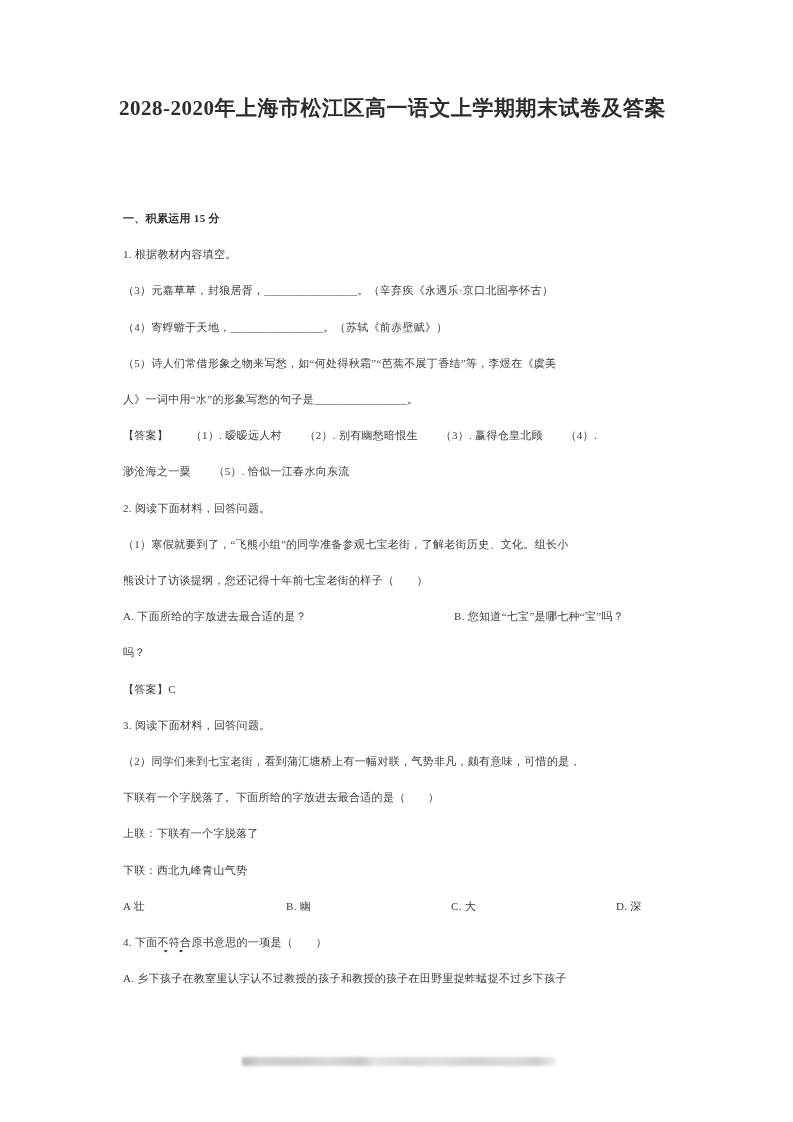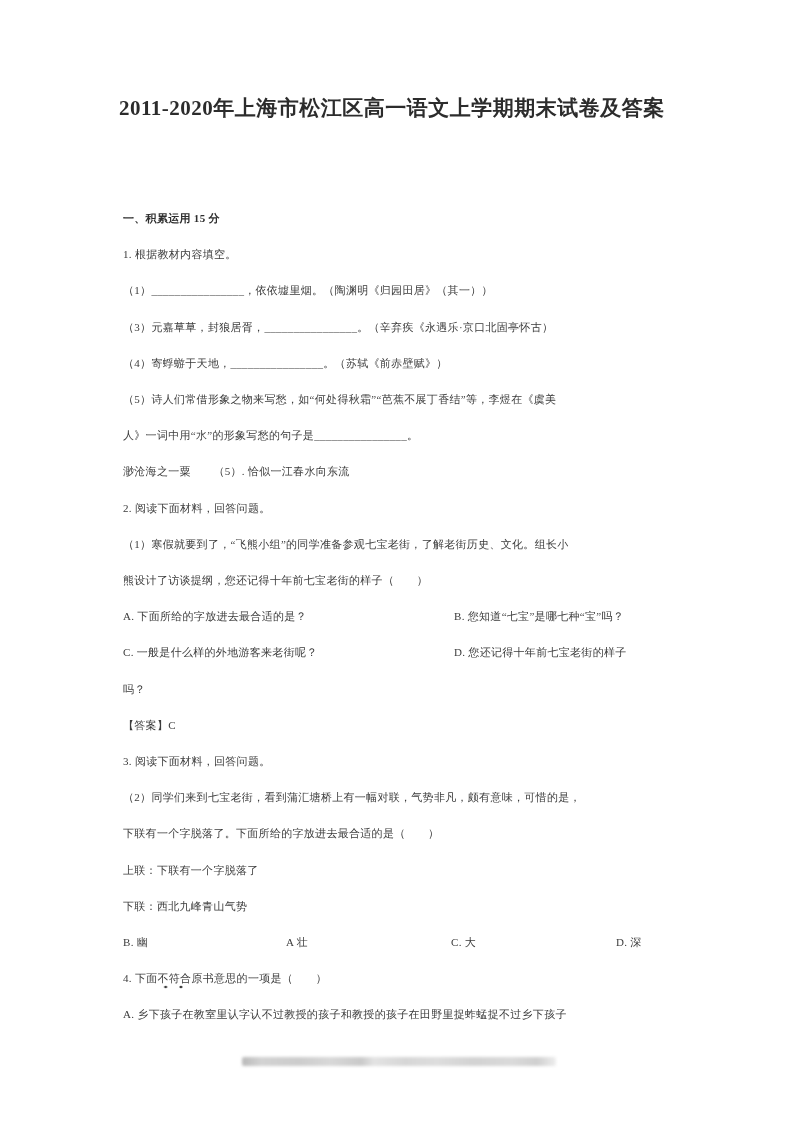--- a/index.html
+++ b/index.html
@@ -87,7 +87,7 @@
 <div class="page">
   <div class="content">
 
-    <h1 class="title">2011-2020年上海市松江区高一语文上学期期末试卷及答案</h1>
+    <h1 class="title">2028-2020年上海市松江区高一语文上学期期末试卷及答案</h1>
 
     <p class="line heading">一、积累运用 15 分</p>
 

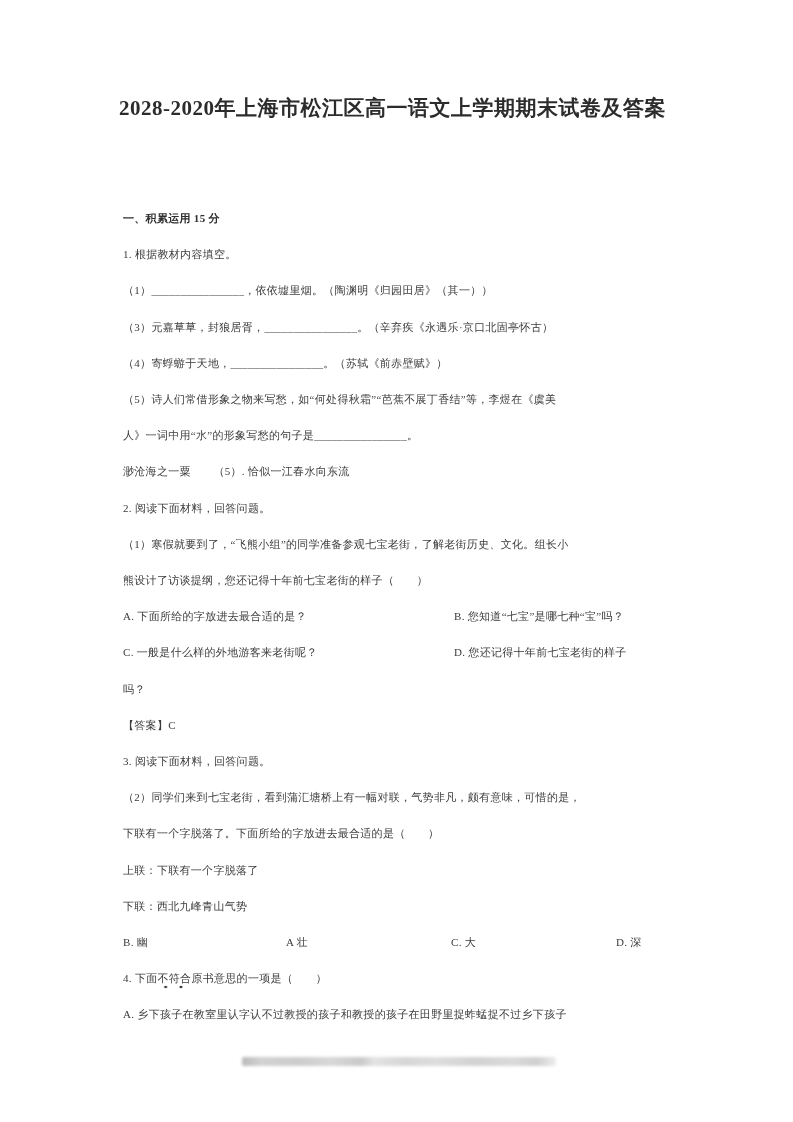--- a/index.html
+++ b/index.html
@@ -92,7 +92,6 @@
     <p class="line heading">一、积累运用 15 分</p>
 
     <p class="line">1. 根据教材内容填空。</p>
-    <p class="line">（1）________________，依依墟里烟。（陶渊明《归园田居》（其一））</p>
     <p class="line">（3）元嘉草草，封狼居胥，________________。（辛弃疾《永遇乐·京口北固亭怀古）</p>
     <p class="line">（4）寄蜉蝣于天地，________________。（苏轼《前赤壁赋》）</p>
     <p class="line">（5）诗人们常借形象之物来写愁，如“何处得秋霜”“芭蕉不展丁香结”等，李煜在《虞美</p>

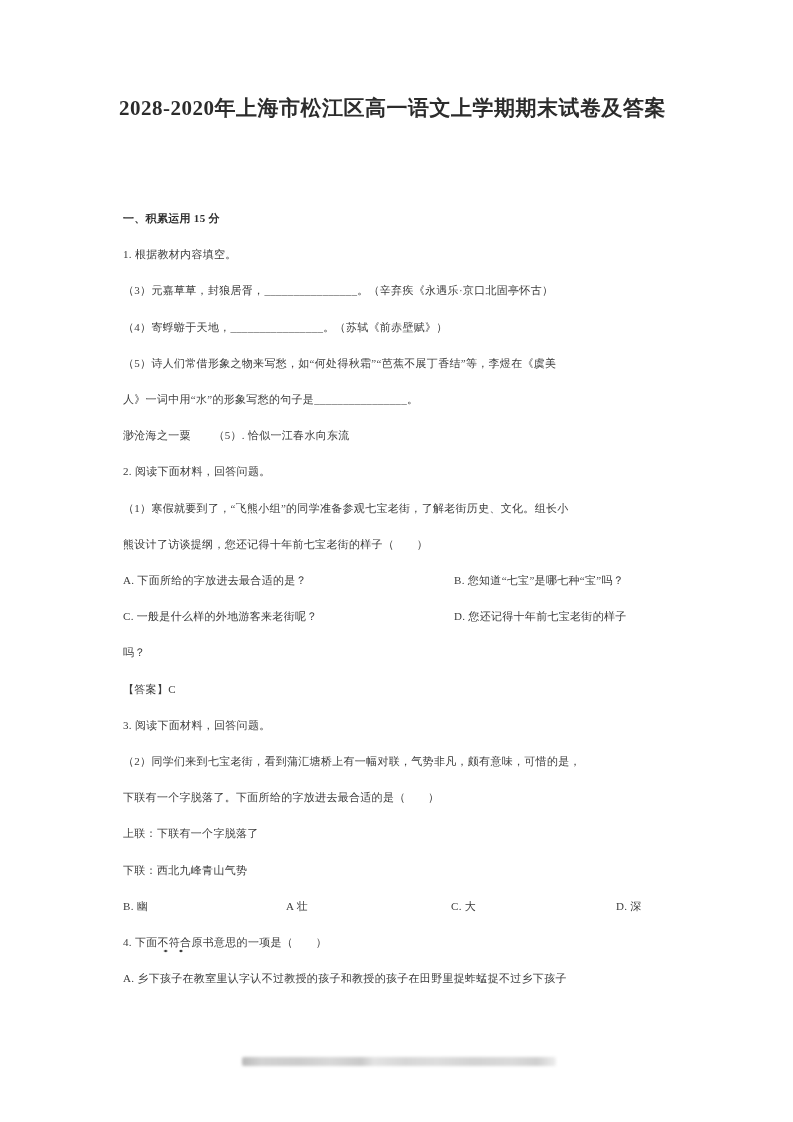--- a/index.html
+++ b/index.html
@@ -96,6 +96,7 @@
     <p class="line">（4）寄蜉蝣于天地，________________。（苏轼《前赤壁赋》）</p>
     <p class="line">（5）诗人们常借形象之物来写愁，如“何处得秋霜”“芭蕉不展丁香结”等，李煜在《虞美</p>
     <p class="line">人》一词中用“水”的形象写愁的句子是________________。</p>
+    <p class="line">【答案】　　（1）. 暧暧远人村　　（2）. 别有幽愁暗恨生　　（3）. 赢得仓皇北顾　　（4）.</p>
     <p class="line">渺沧海之一粟　　（5）. 恰似一江春水向东流</p>
 
     <p class="line">2. 阅读下面材料，回答问题。</p>

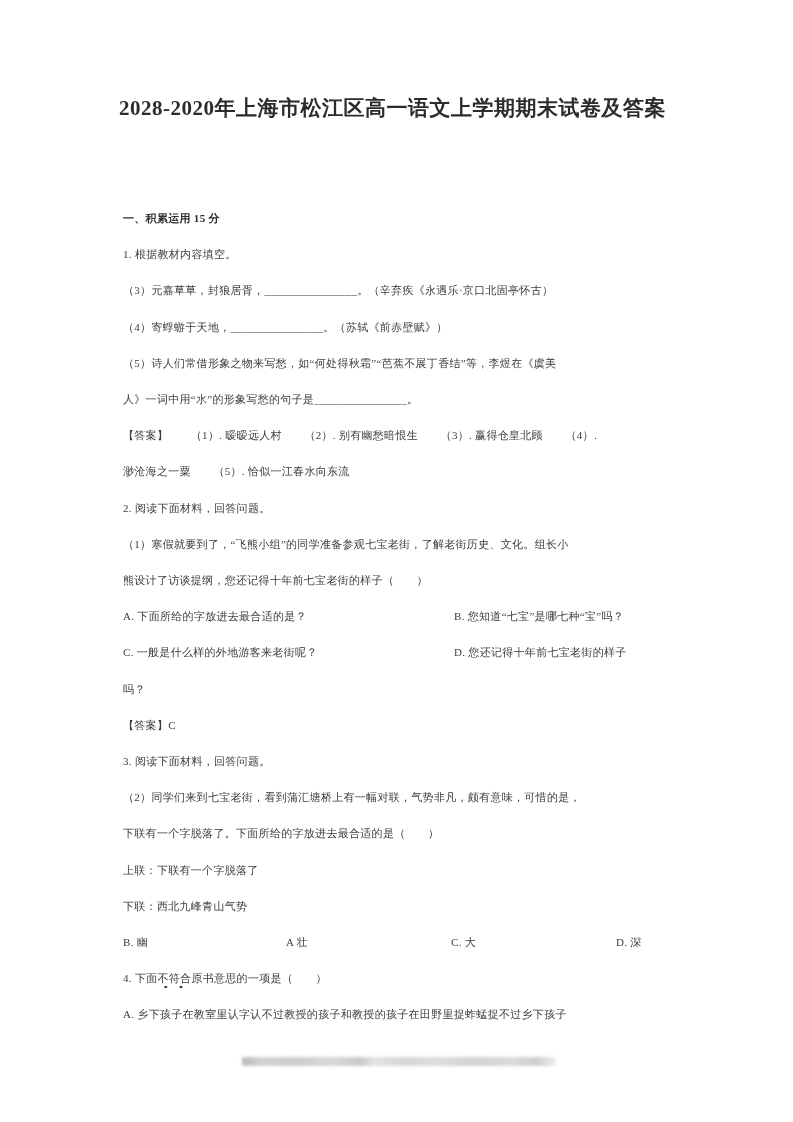--- a/index.html
+++ b/index.html
@@ -106,10 +106,6 @@
       <span>A. 下面所给的字放进去最合适的是？</span>
       <span>B. 您知道“七宝”是哪七种“宝”吗？</span>
     </div>
-    <div class="line opt2">
-      <span>C. 一般是什么样的外地游客来老街呢？</span>
-      <span>D. 您还记得十年前七宝老街的样子</span>
-    </div>
     <p class="line">吗？</p>
     <p class="line">【答案】C</p>
 

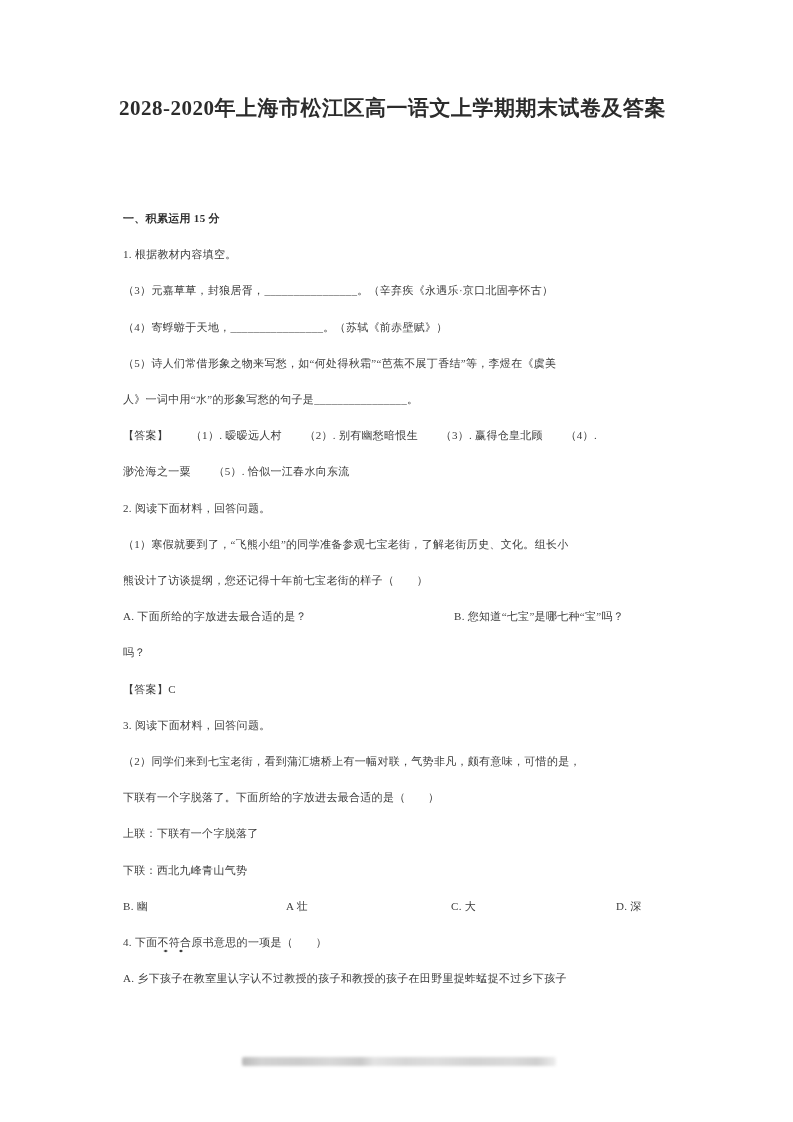--- a/index.html
+++ b/index.html
@@ -115,8 +115,8 @@
     <p class="line">上联：下联有一个字脱落了</p>
     <p class="line">下联：西北九峰青山气势</p>
     <div class="line opt4">
+      <span>A 壮</span>
       <span>B. 幽</span>
-      <span>A 壮</span>
       <span>C. 大</span>
       <span>D. 深</span>
     </div>

